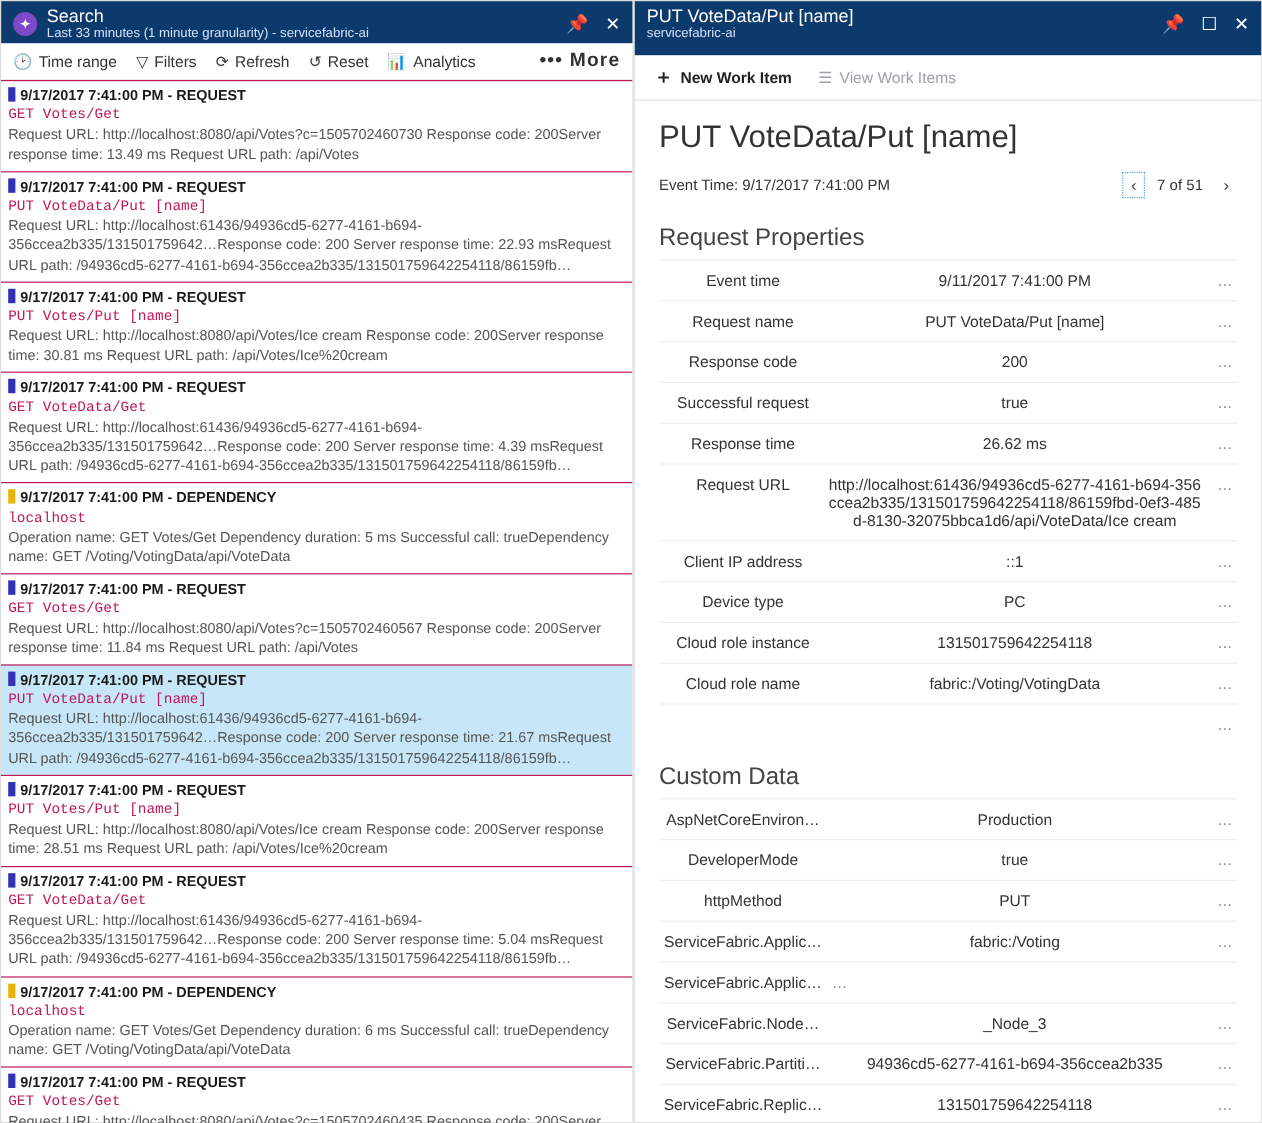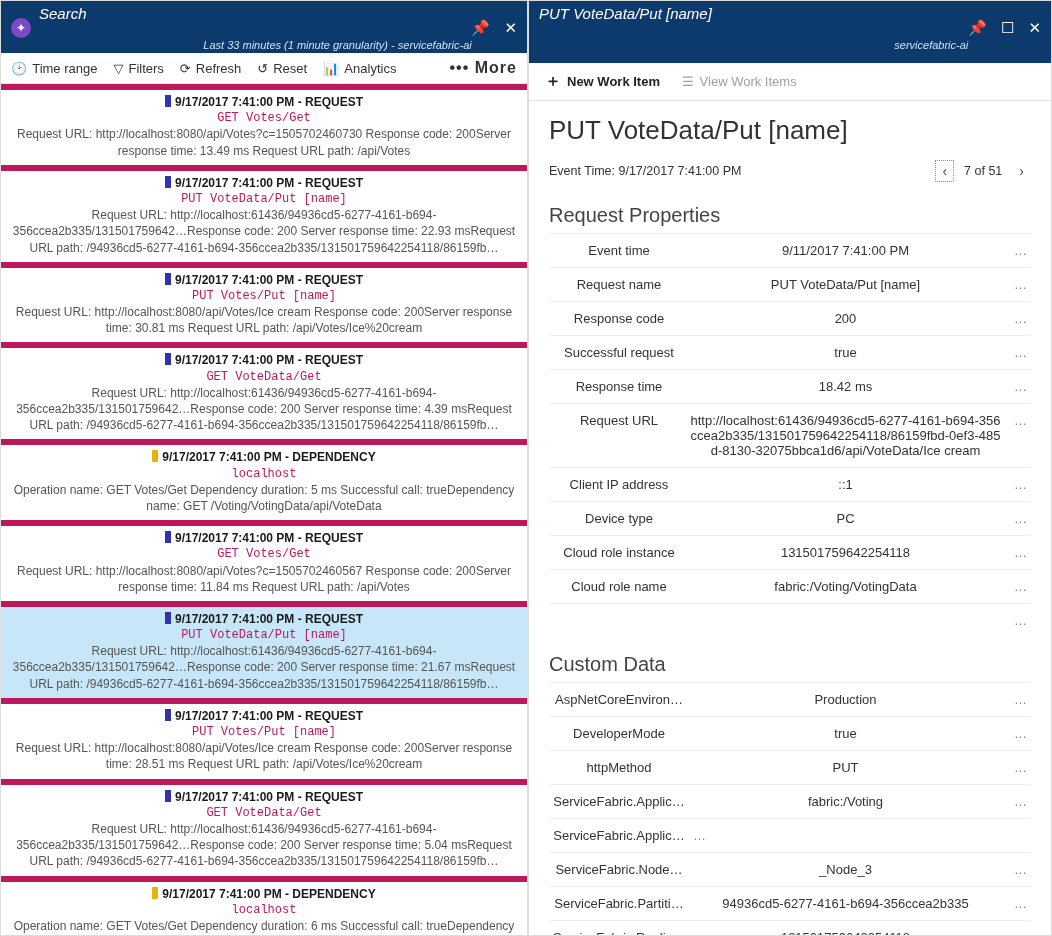--- a/index.html
+++ b/index.html
@@ -10,7 +10,7 @@
 .titlebar { background: #0d3a6d; color: #fff; display: flex; align-items: center; padding: 4px 10px 2px 10px; }
 .titlebar.small { padding: 4px 10px 12px 10px; }
 .titlebar .tb-icon { width: 20px; height: 20px; border-radius: 50%; background: #7d4ac7; display: inline-flex; align-items: center; justify-content: center; color: #fff; margin-right: 8px; font-size: 12px; }
-.titlebar .tb-main { flex: 1; font-style: italic; }
+.titlebar .tb-main { flex: 1; }
 .titlebar .tb-title { font-size: 15px; color: #fff; }
 .titlebar .tb-sub { font-size: 11px; color: #cfe1f5; margin-top: 17px; text-align: right; }
 .titlebar .tb-ctrls { display: flex; gap: 14px; margin-left: auto; font-size: 15px; }

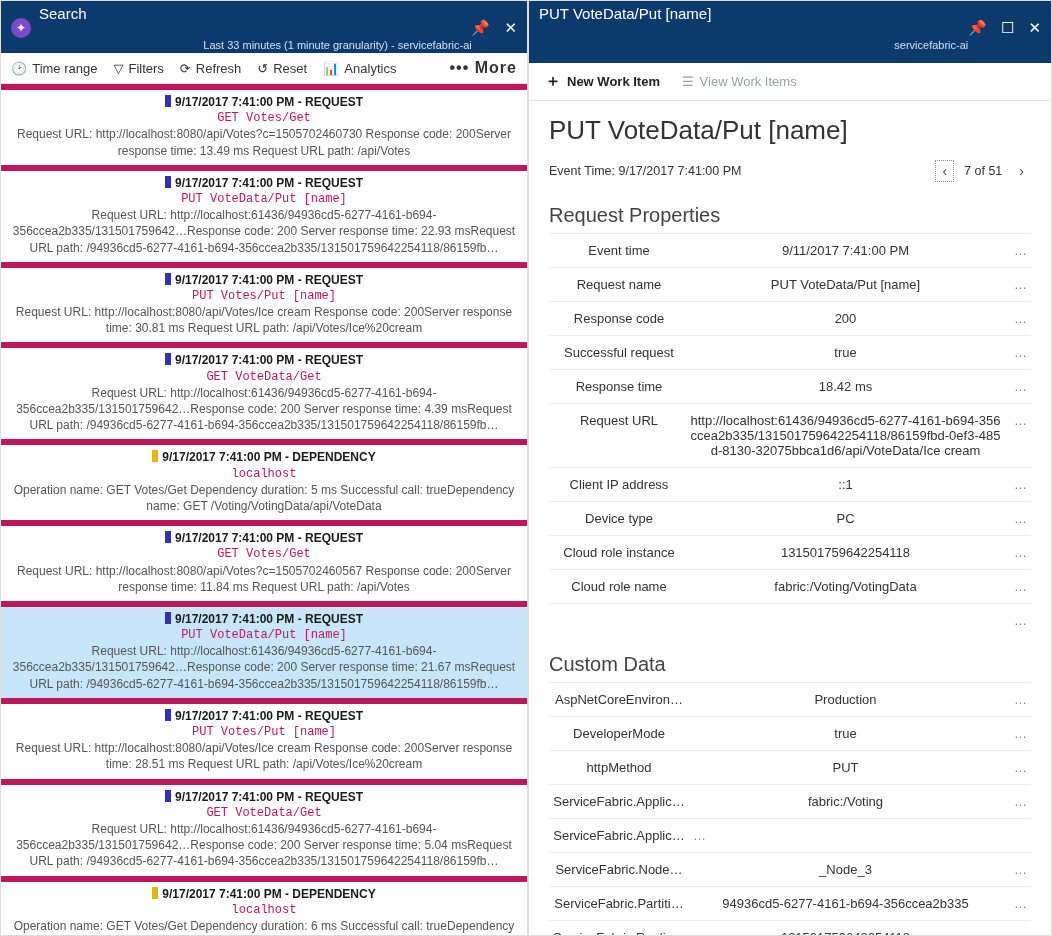--- a/index.html
+++ b/index.html
@@ -12,7 +12,7 @@
 .titlebar .tb-icon { width: 20px; height: 20px; border-radius: 50%; background: #7d4ac7; display: inline-flex; align-items: center; justify-content: center; color: #fff; margin-right: 8px; font-size: 12px; }
 .titlebar .tb-main { flex: 1; }
 .titlebar .tb-title { font-size: 15px; color: #fff; }
-.titlebar .tb-sub { font-size: 11px; color: #cfe1f5; margin-top: 17px; text-align: right; }
+.titlebar .tb-sub { font-size: 11px; color: #cfe1f5; margin-top: 0; }
 .titlebar .tb-ctrls { display: flex; gap: 14px; margin-left: auto; font-size: 15px; }
 .titlebar .tb-ctrls span { cursor: pointer; }
 .toolbar { border-bottom: 1px solid #e4e4e4; padding: 6px 10px; display: flex; align-items: center; gap: 16px; color: #333; font-size: 13px; }

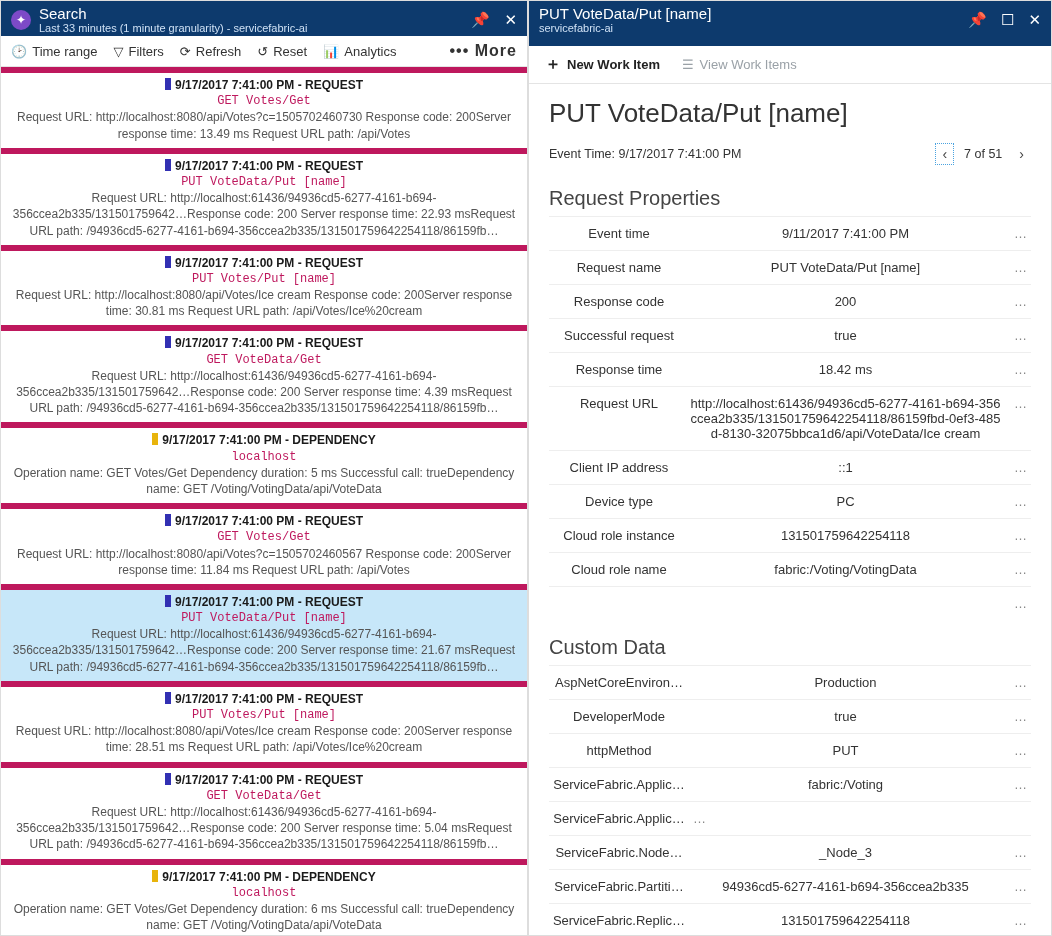--- a/index.html
+++ b/index.html
@@ -19,7 +19,7 @@
 .toolbar .tool { display: inline-flex; align-items: center; gap: 5px; cursor: pointer; }
 .toolbar .more { margin-left: auto; font-size: 16px; font-weight: bold; letter-spacing: 1px; cursor: pointer; }
 .list { flex: 1; overflow: auto; padding: 0; }
-.row { border-top: 6px solid #be185d; padding: 4px 6px 6px 6px; cursor: pointer; font-size: 12px; line-height: 1.35; text-align: center; }
+.row { border-top: 1px solid #be185d; padding: 4px 6px 6px 6px; cursor: pointer; font-size: 12px; line-height: 1.35; }
 .row.selected { background: #c7e7f9; }
 .row-head { font-weight: bold; color: #1a1a1a; font-size: 12px; }
 .bar { display: inline-block; width: 6px; height: 12px; margin-right: 4px; vertical-align: -1px; }

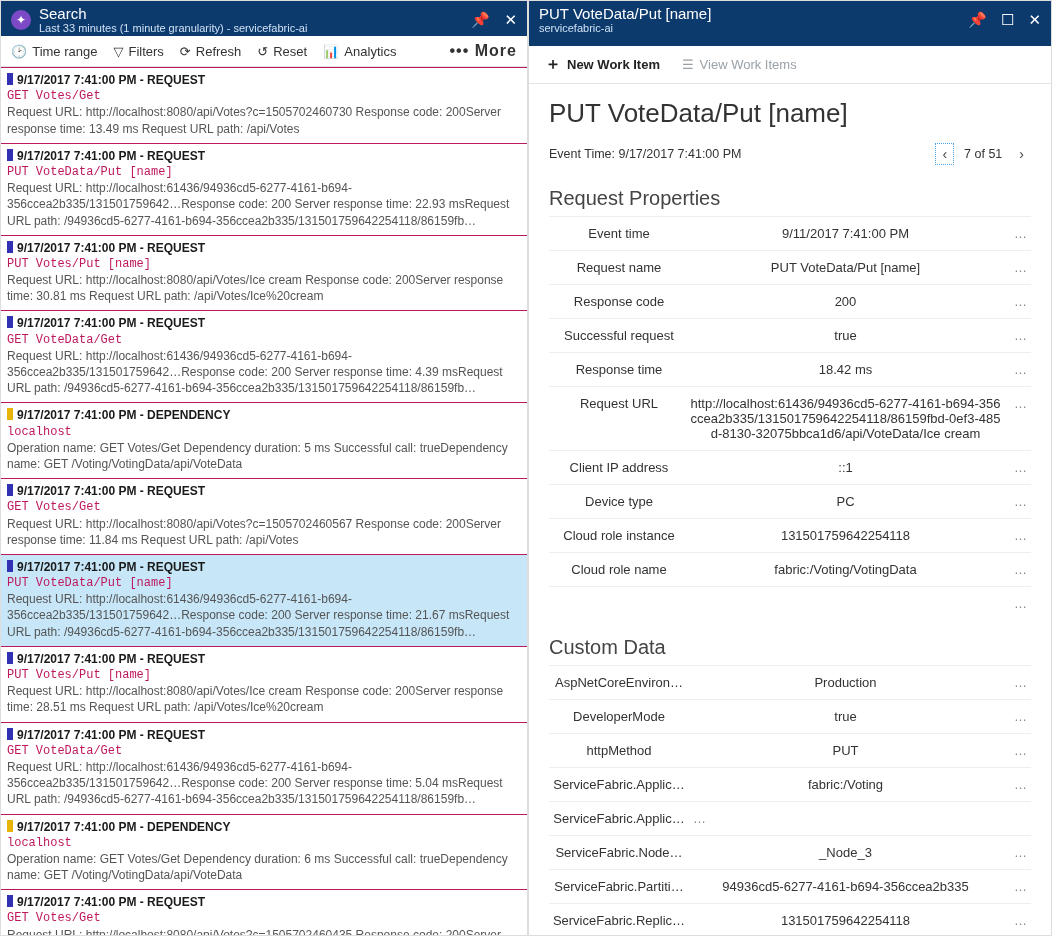--- a/index.html
+++ b/index.html
@@ -138,7 +138,7 @@
           </div>
           <div class="prop">
             <div class="k">Response time</div>
-            <div class="v">18.42 ms</div>
+            <div class="v">26.62 ms</div>
             <div class="ell">…</div>
           </div>
           <div class="prop">

